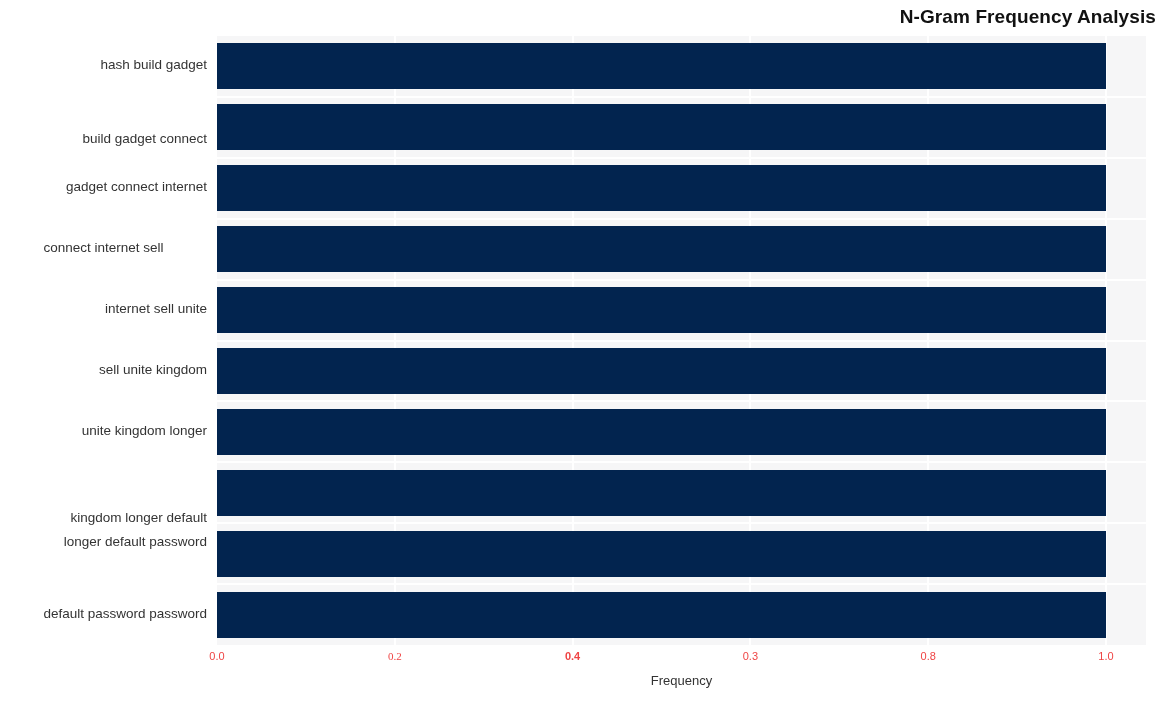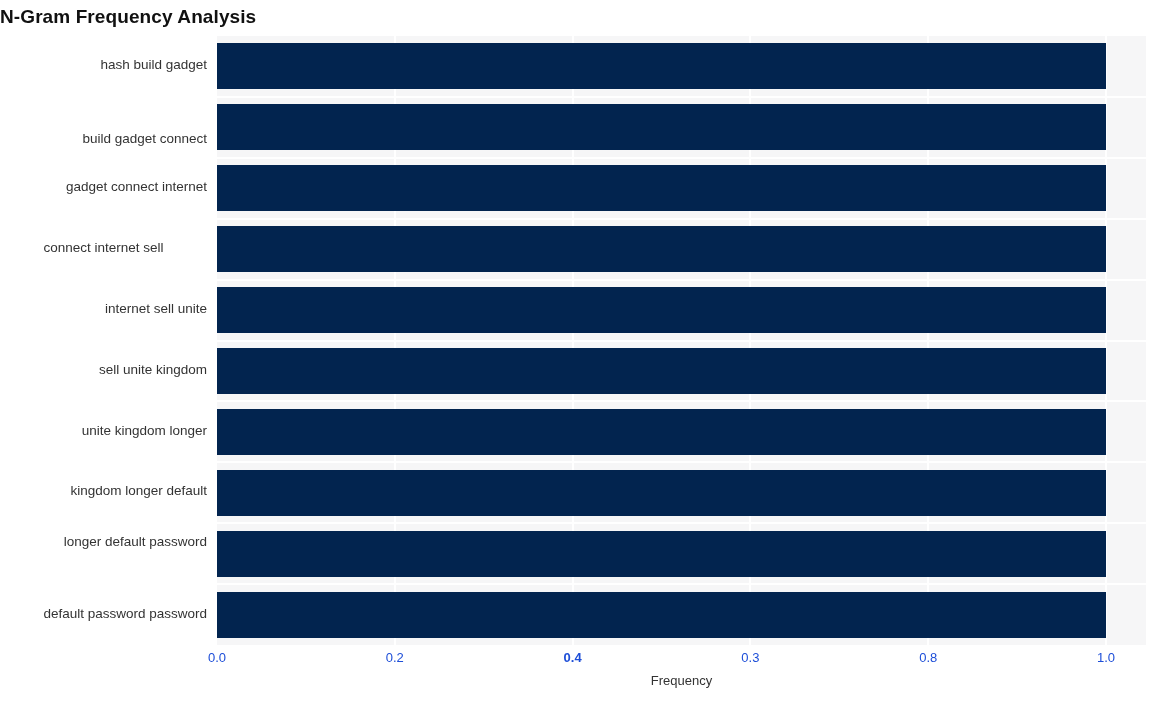--- a/index.html
+++ b/index.html
@@ -27,7 +27,7 @@
     left: 0;
     top: 6px;
     width: 1156px;
-    text-align: left;
+    text-align: right;
     font-size: 19px;
     font-weight: bold;
     color: #111111;

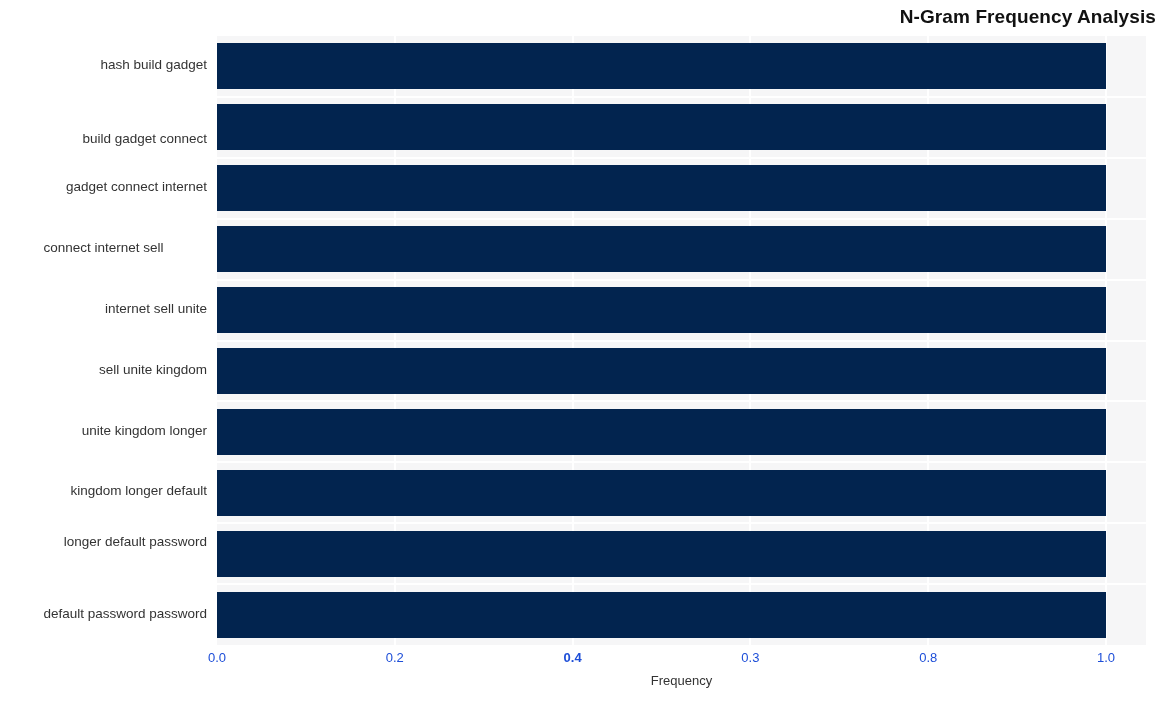--- a/index.html
+++ b/index.html
@@ -130,7 +130,7 @@
       <div class="ylabel" style="top: 265.05px; text-align: right;">internet sell unite</div>
       <div class="ylabel" style="top: 325.95px;">sell unite kingdom</div>
       <div class="ylabel" style="top: 386.85px;">unite kingdom longer</div>
-      <div class="ylabel" style="top: 447px;">kingdom longer default</div>
+      <div class="ylabel" style="top: 474px;">kingdom longer default</div>
       <div class="ylabel" style="top: 498px;">longer default password</div>
       <div class="ylabel" style="top: 569.55px;">default password password</div>
     </div>

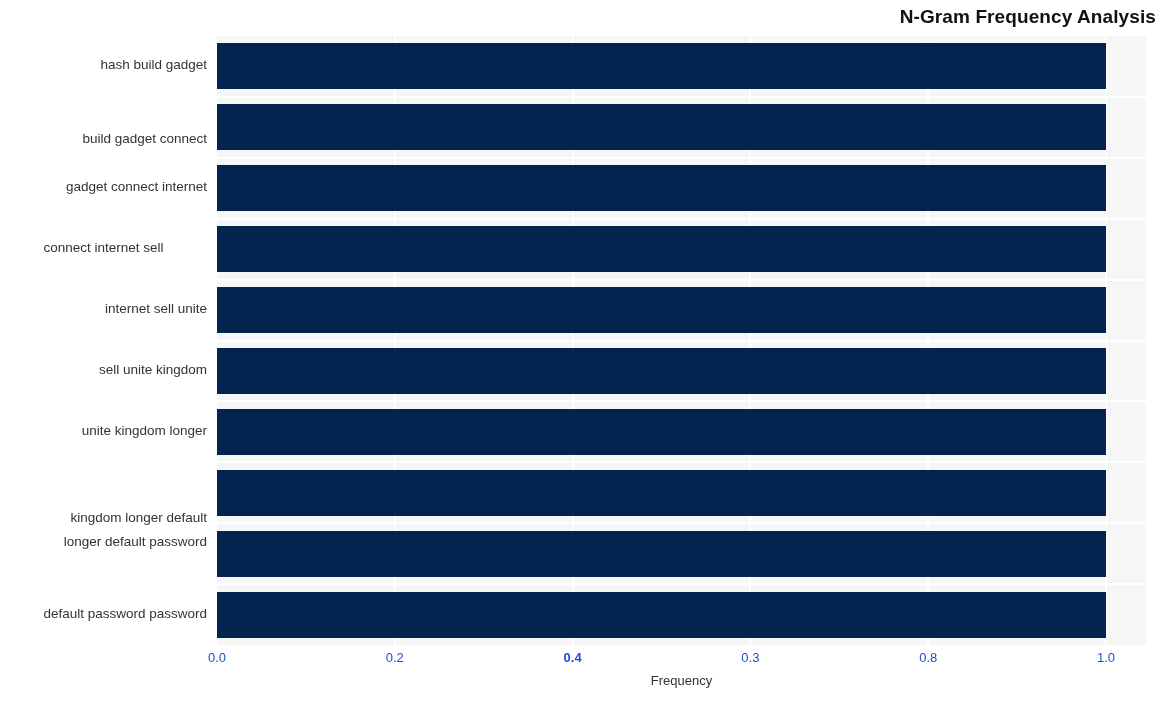--- a/index.html
+++ b/index.html
@@ -100,8 +100,8 @@
     position: absolute;
     top: 5px;
     transform: translateX(-50%);
-    font-size: 13px;
-    color: #1d4ed8;
+    font-size: 11px;
+    color: #ef4444;
     white-space: nowrap;
   }
 

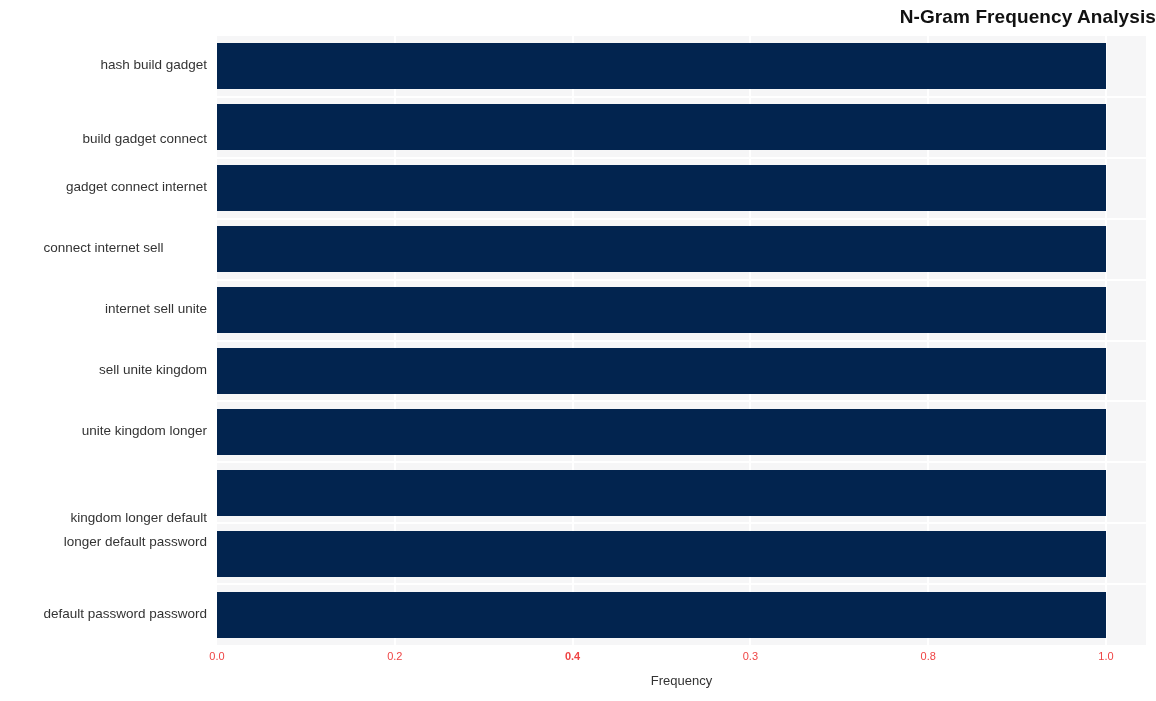--- a/index.html
+++ b/index.html
@@ -164,7 +164,7 @@
 
   <div class="x-axis">
       <div class="xtick" style="left: 0px;">0.0</div>
-      <div class="xtick" style="left: 177.799px;">0.2</div>
+      <div class="xtick" style="left: 177.799px; font-family: Liberation Serif, serif;">0.2</div>
       <div class="xtick" style="left: 355.598px; font-weight: bold;">0.4</div>
       <div class="xtick" style="left: 533.397px;">0.3</div>
       <div class="xtick" style="left: 711.196px;">0.8</div>

